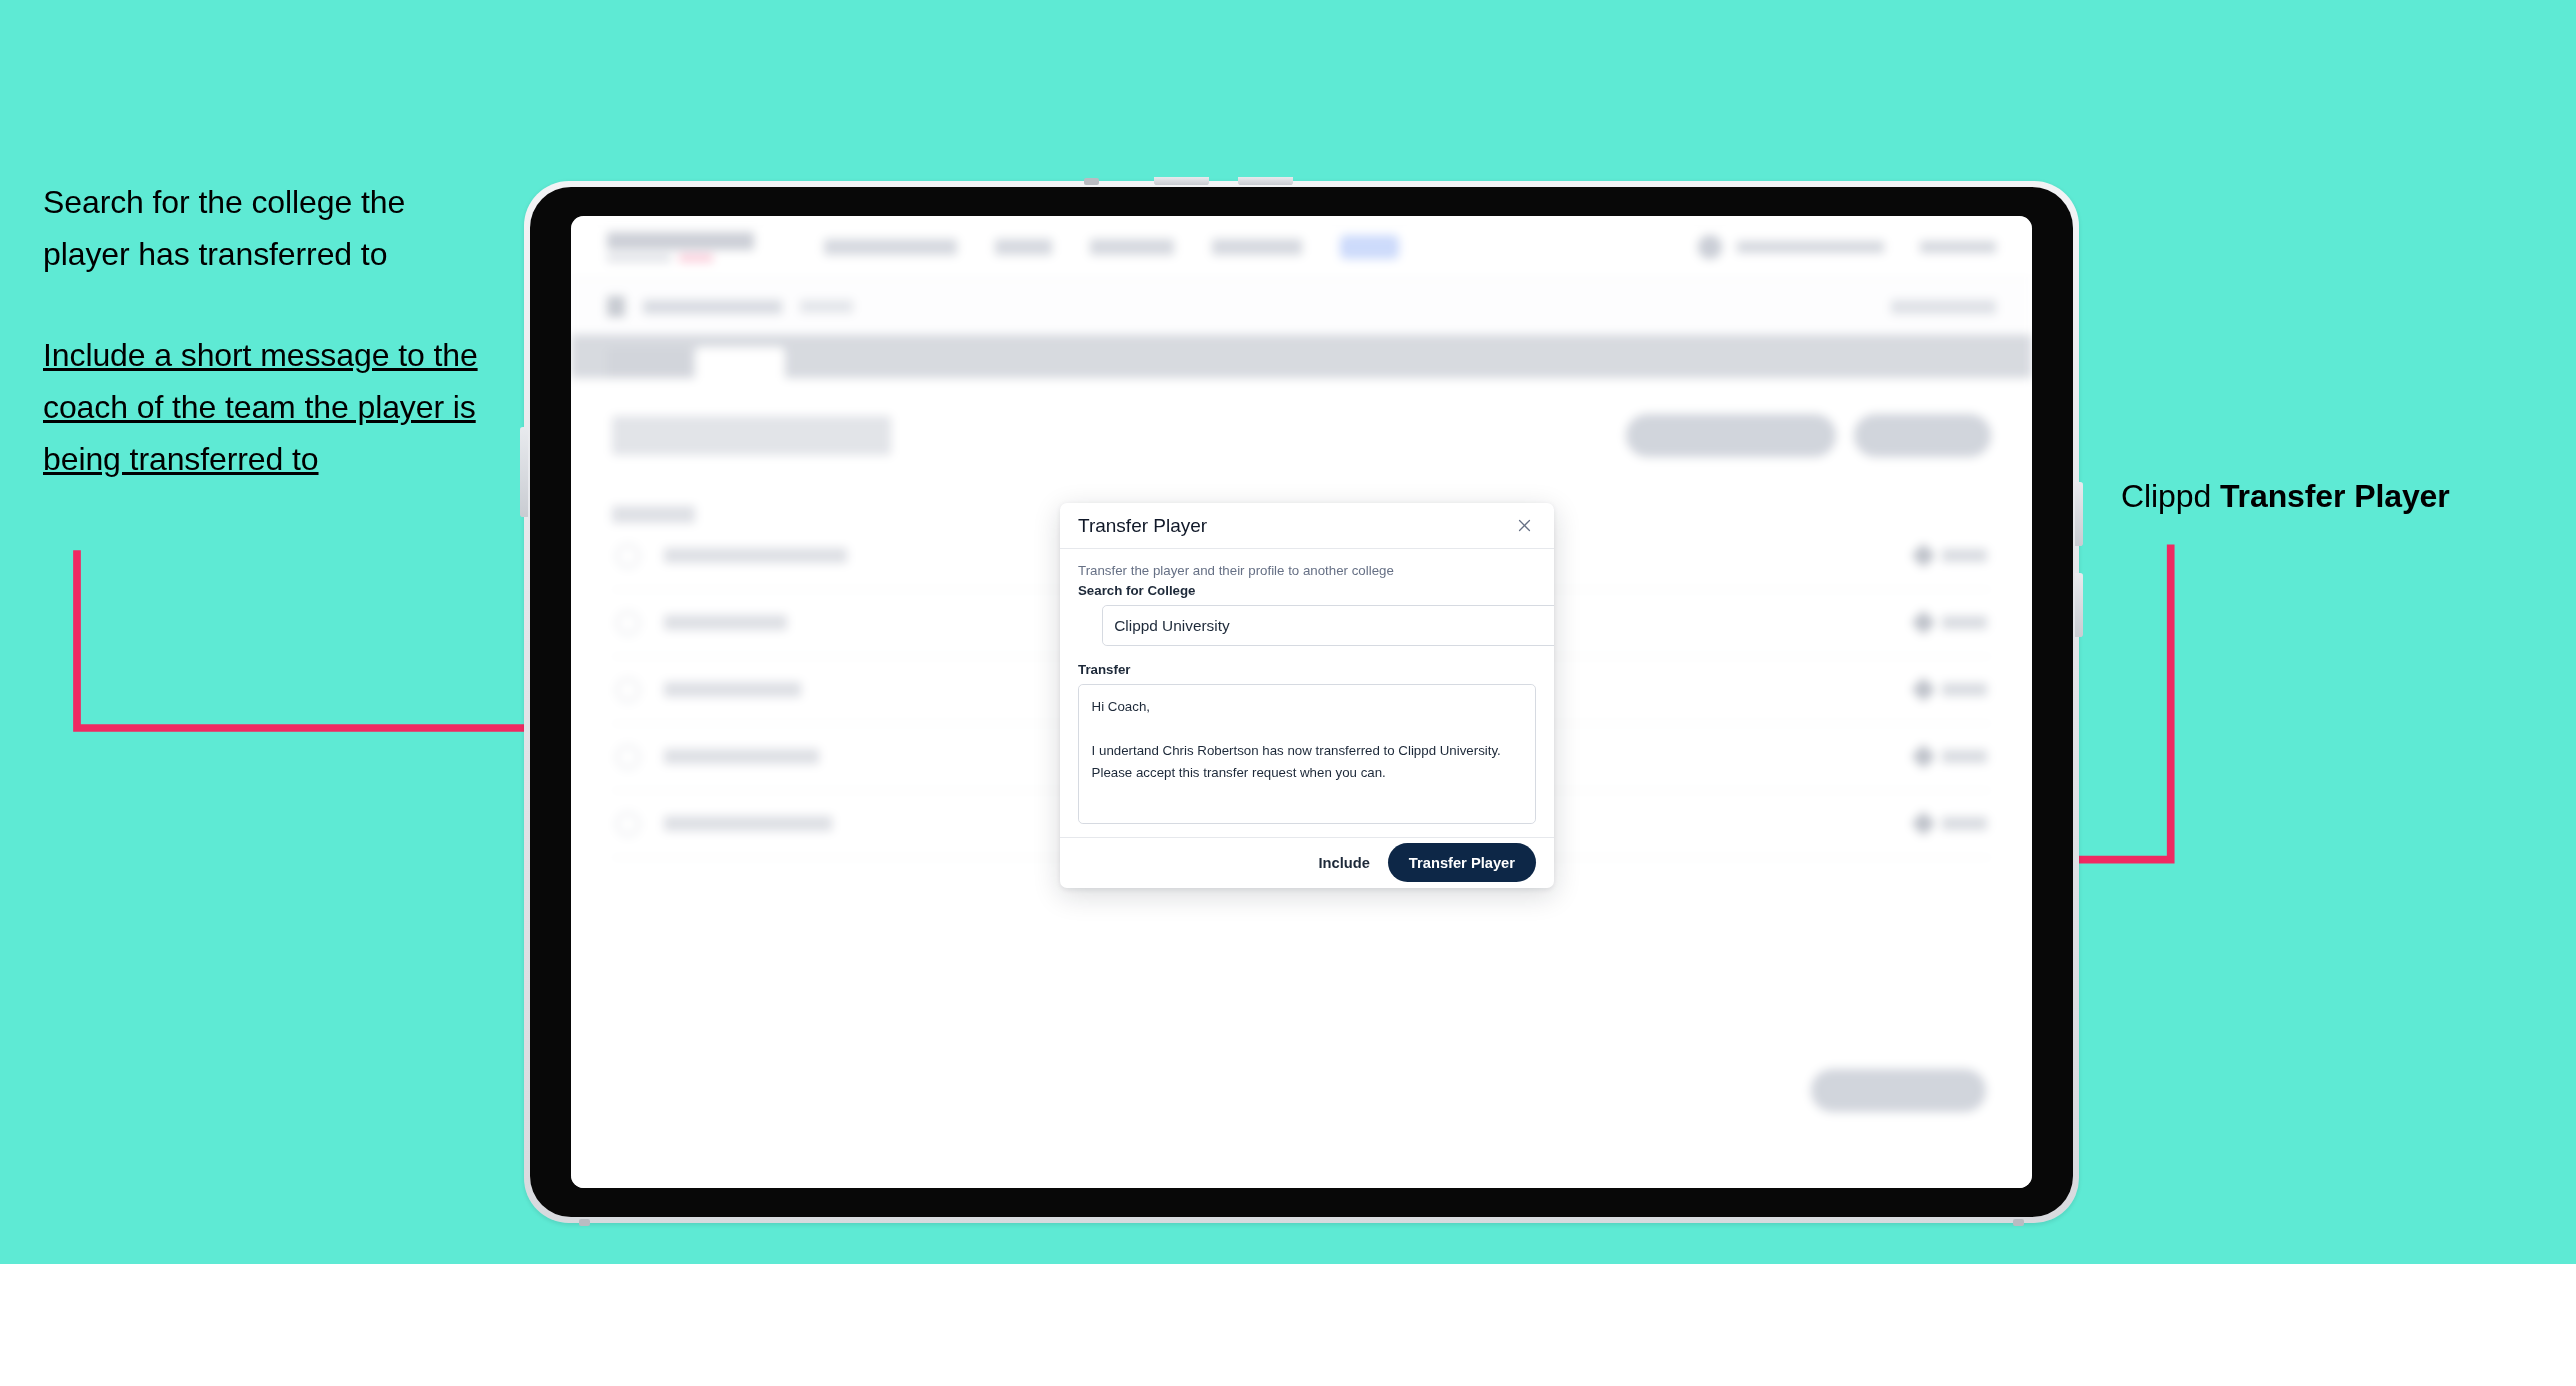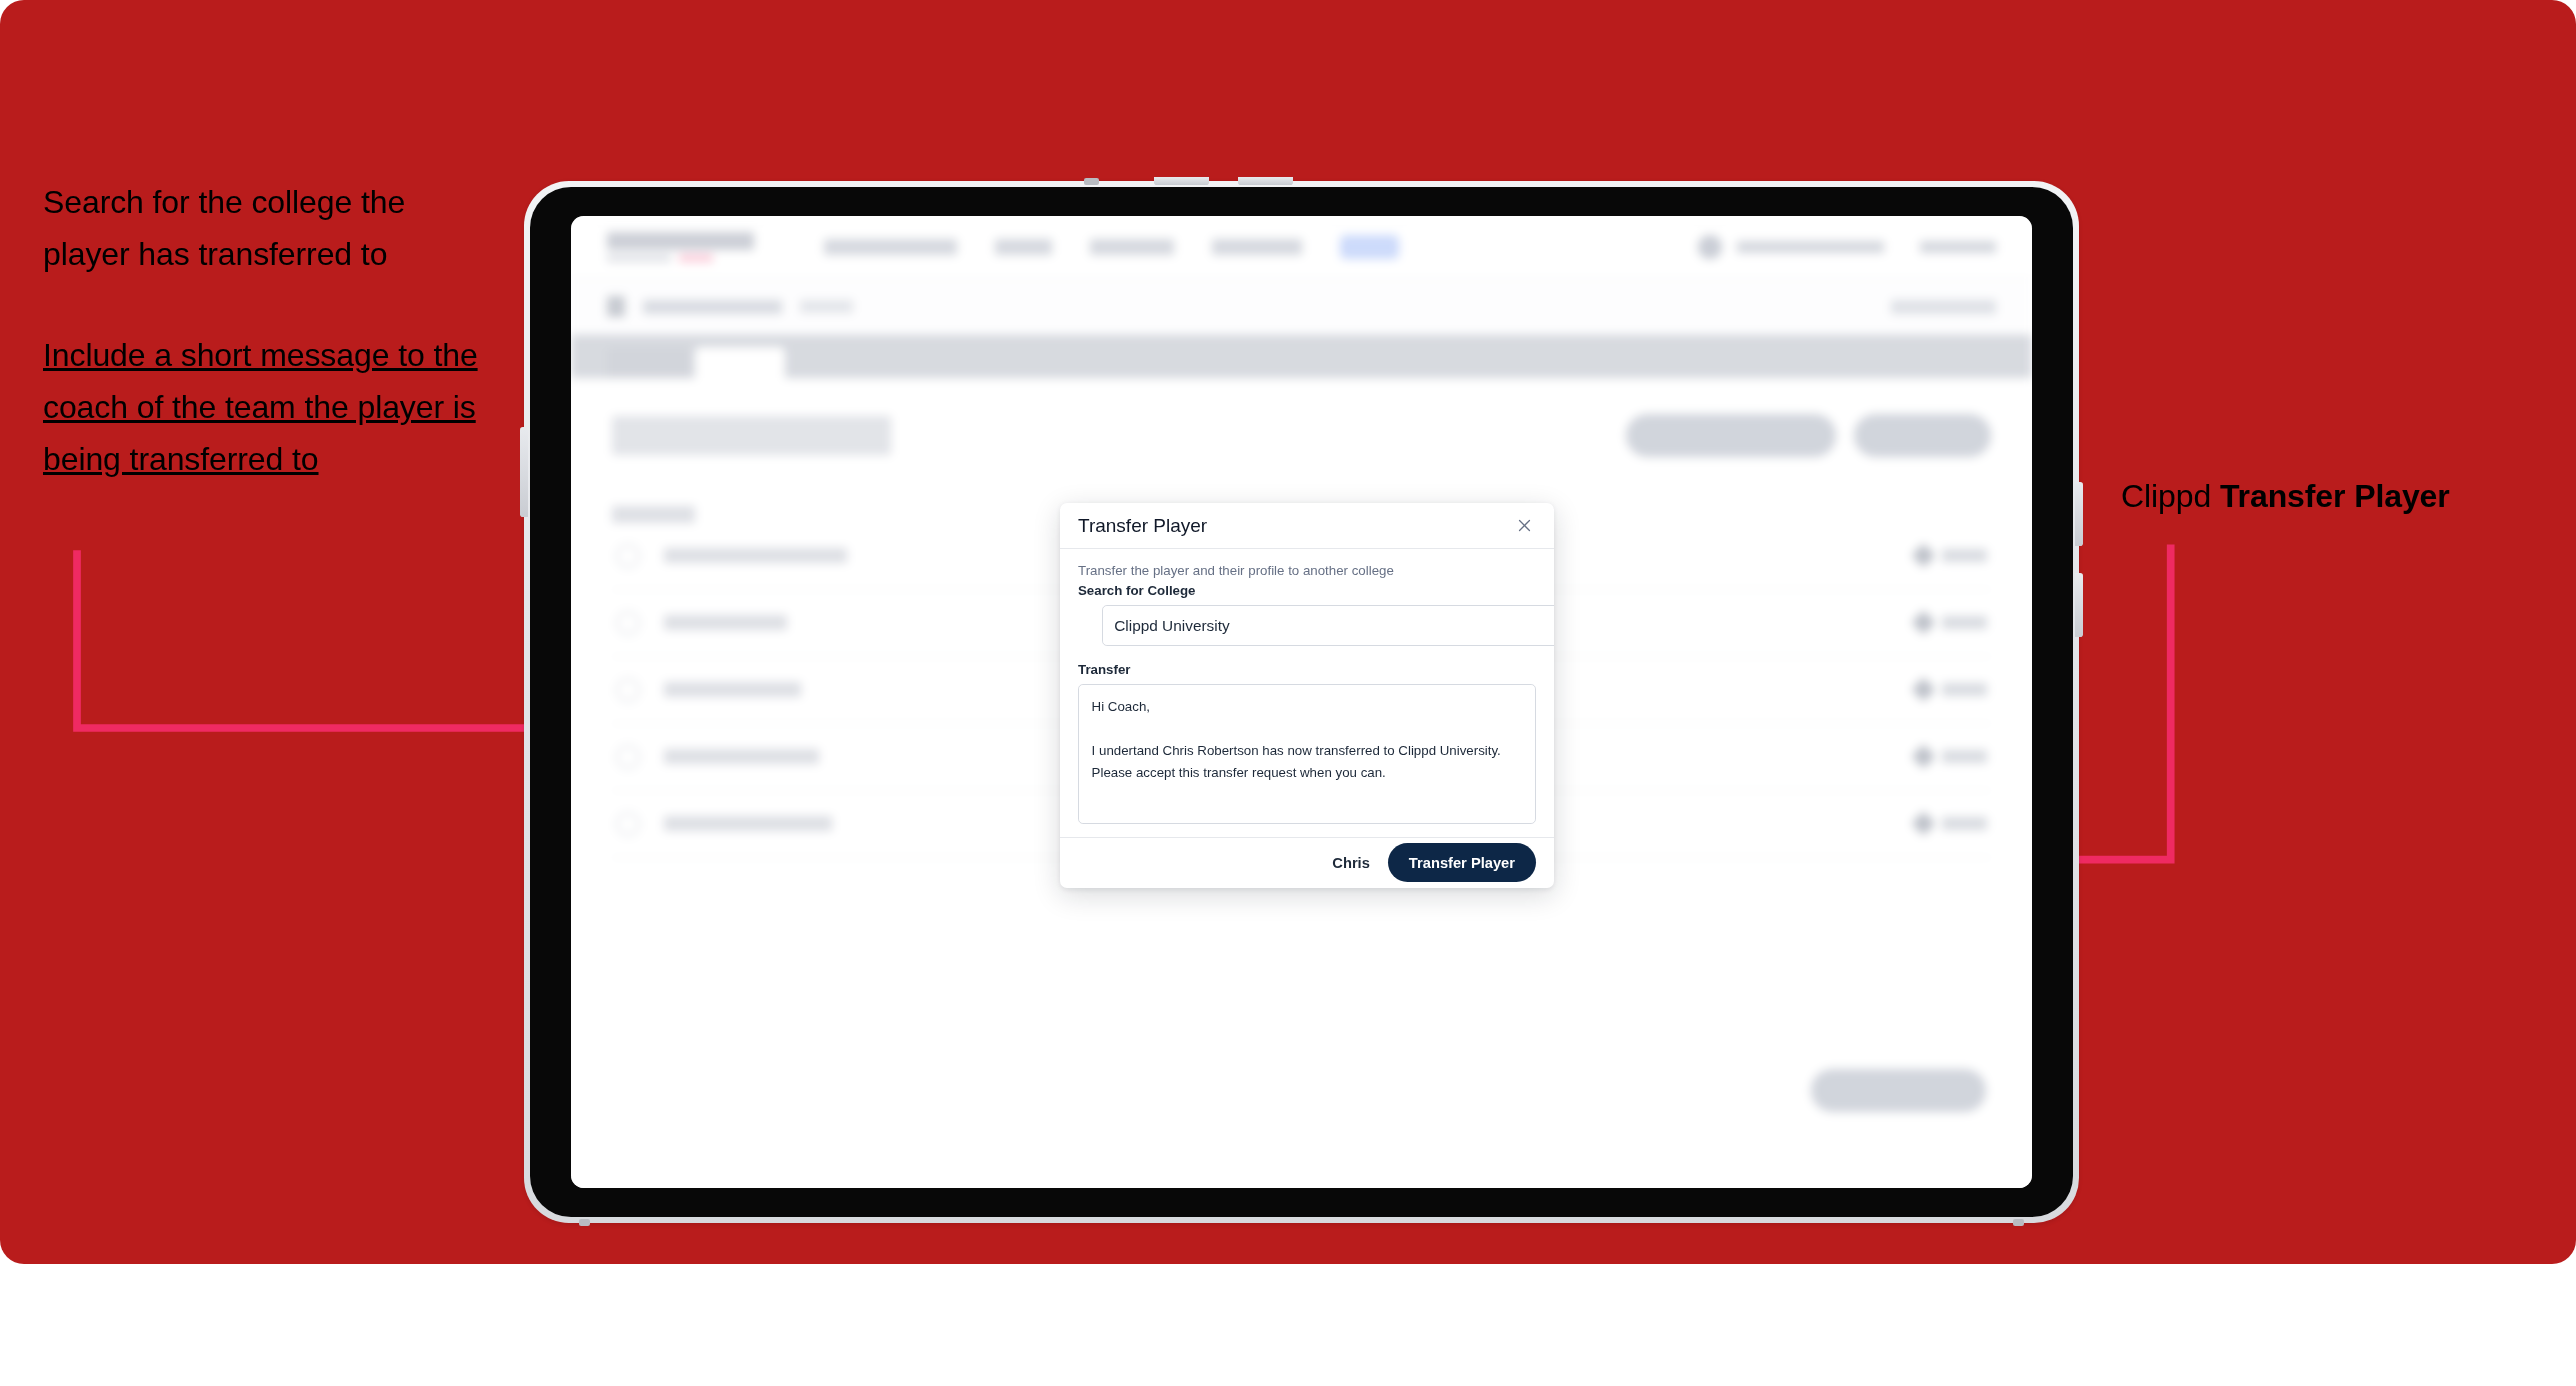--- a/index.html
+++ b/index.html
@@ -9,7 +9,7 @@
     font-family: "Liberation Sans", sans-serif;
     overflow: hidden;
   }
-  #stage { position: relative; width: 2576px; height: 1264px; background: #b91c1c; border-radius: 24px; }
+  #stage { position: relative; width: 2576px; height: 1264px; background: #5eead4; }
 
   
   .annot {

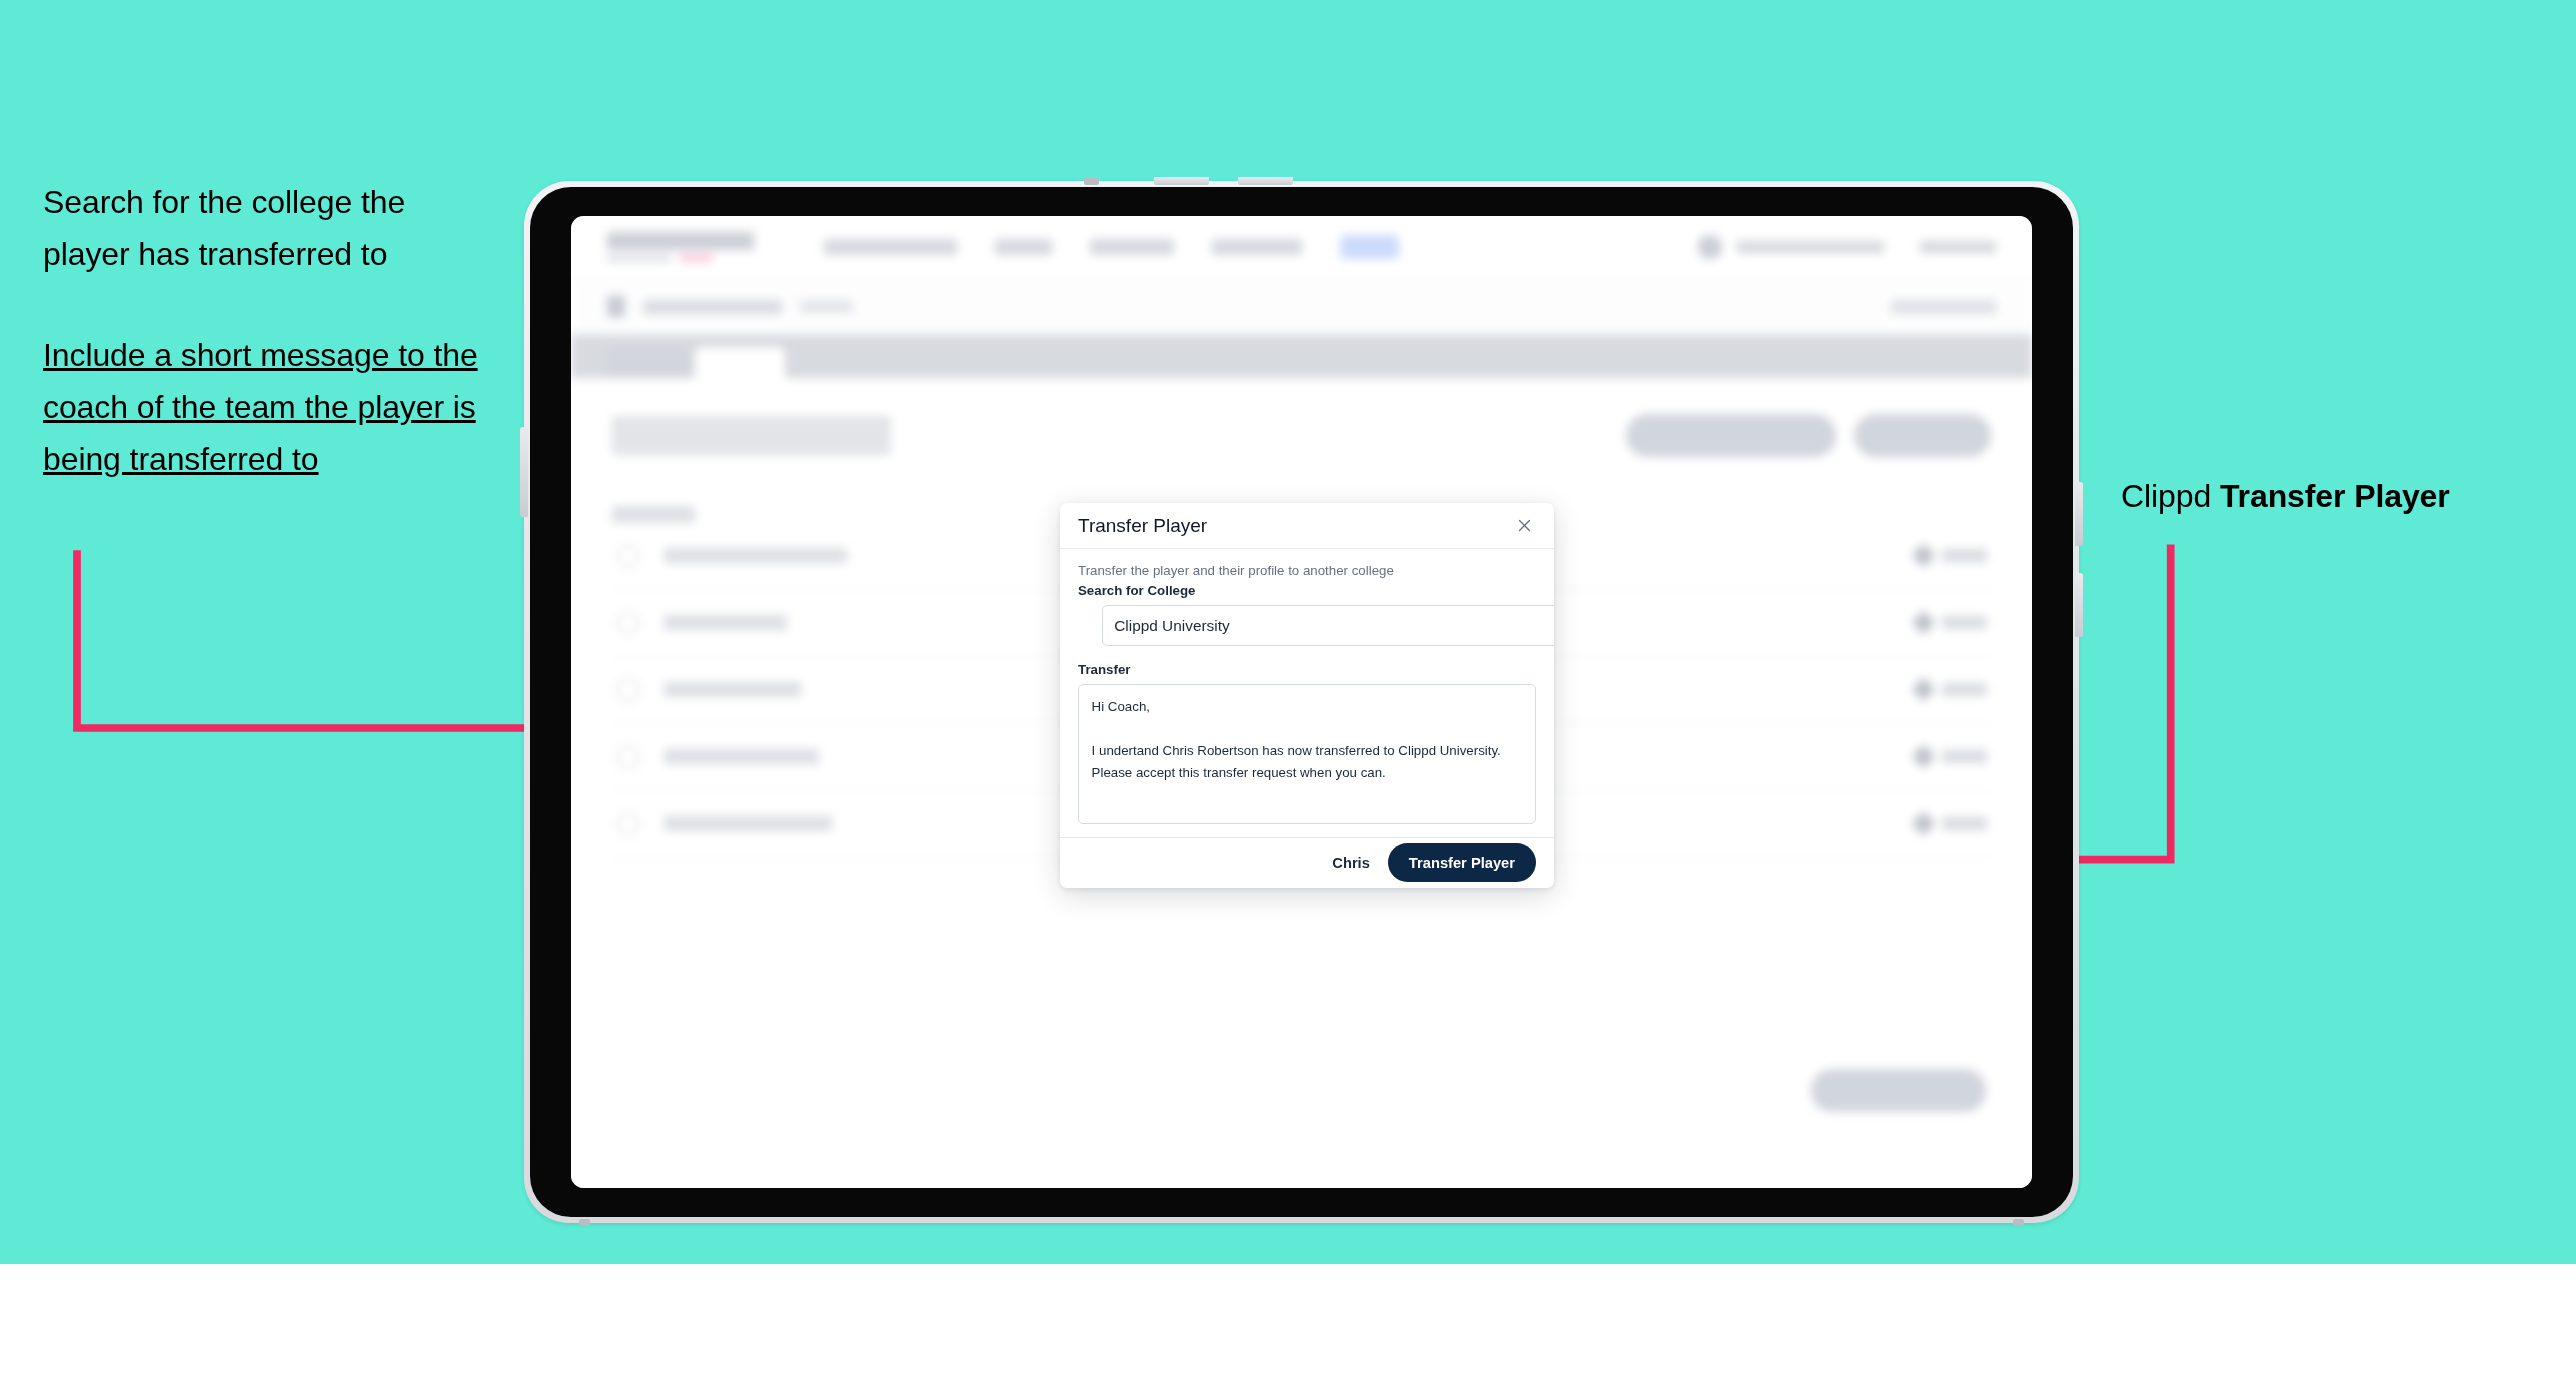--- a/index.html
+++ b/index.html
@@ -333,7 +333,7 @@
     </div>
 
     <div class="modal-footer">
-      <button class="btn-cancel">Chris</button>
+      <button class="btn-cancel">Include</button>
       <button class="btn-primary">Transfer Player</button>
     </div>
   </div>

